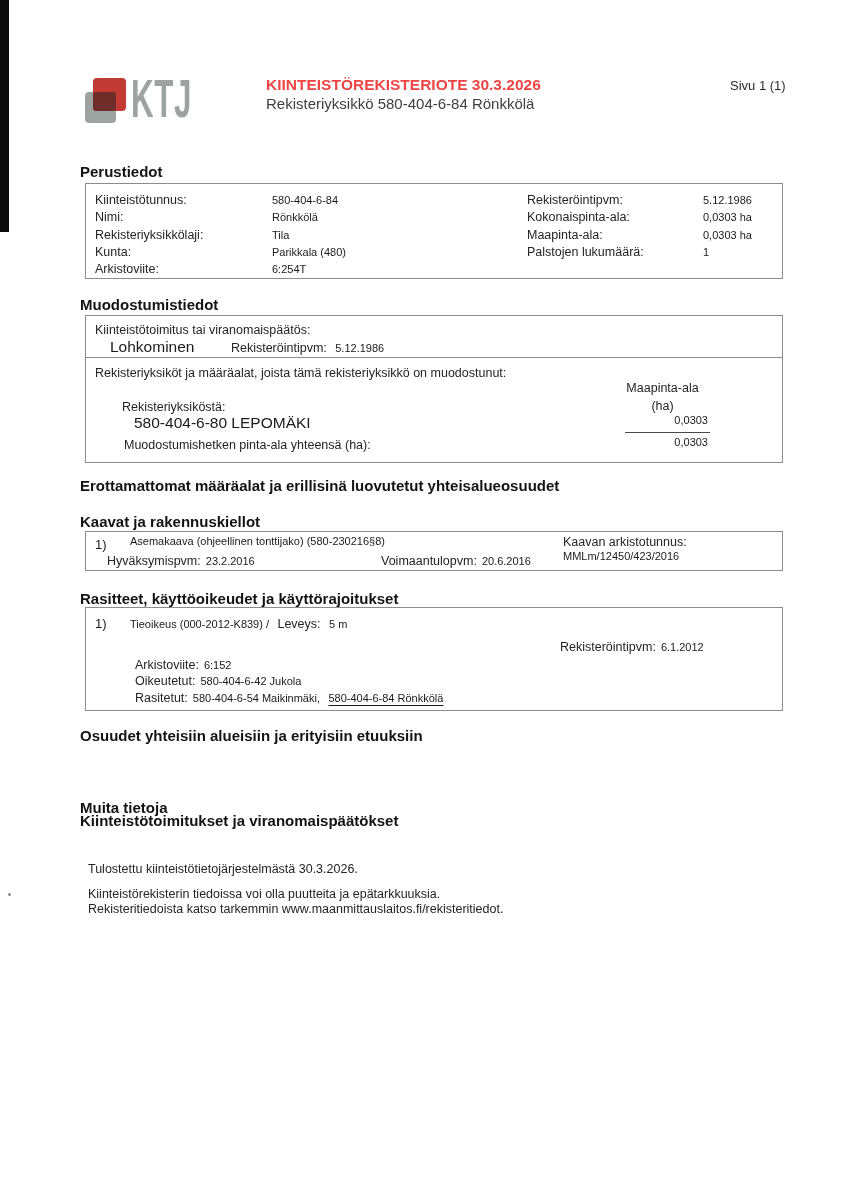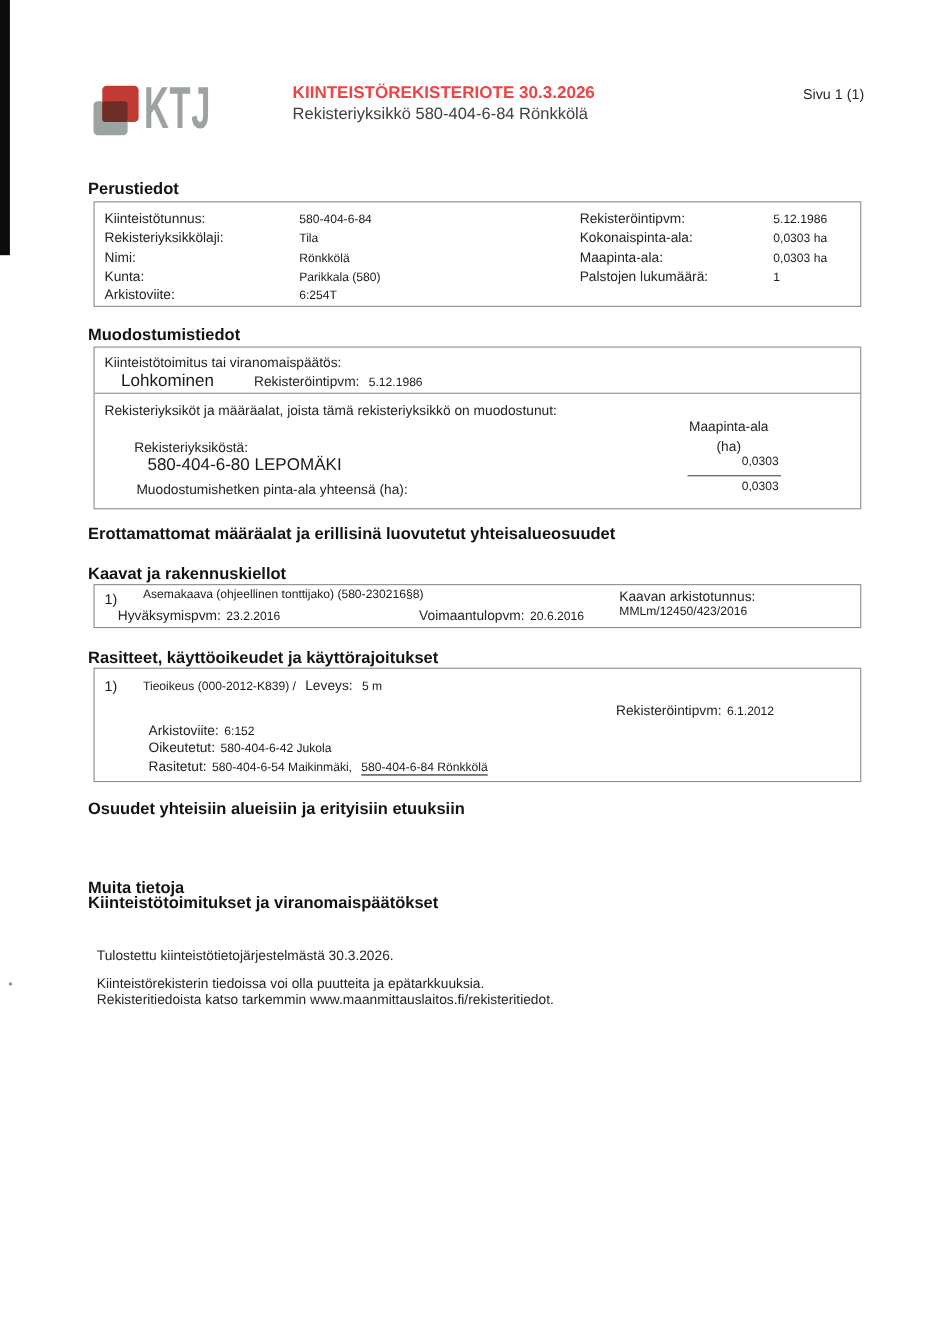--- a/index.html
+++ b/index.html
@@ -64,8 +64,8 @@
 <div class="box" style="left:85px;top:183px;width:698px;height:96px;"></div>
 <div class="abs pt-left" style="left:95px;top:190px;">
   <div class="pt-row"><span class="lbl">Kiinteistötunnus:</span><span class="val">580-404-6-84</span></div>
+  <div class="pt-row"><span class="lbl">Nimi:</span><span class="val">Rönkkölä</span></div>
   <div class="pt-row"><span class="lbl">Rekisteriyksikkölaji:</span><span class="val">Tila</span></div>
-  <div class="pt-row"><span class="lbl">Nimi:</span><span class="val">Rönkkölä</span></div>
   <div class="pt-row"><span class="lbl">Kunta:</span><span class="val">Parikkala (580)</span></div>
   <div class="pt-row"><span class="lbl">Arkistoviite:</span><span class="val">6:254T</span></div>
 </div>

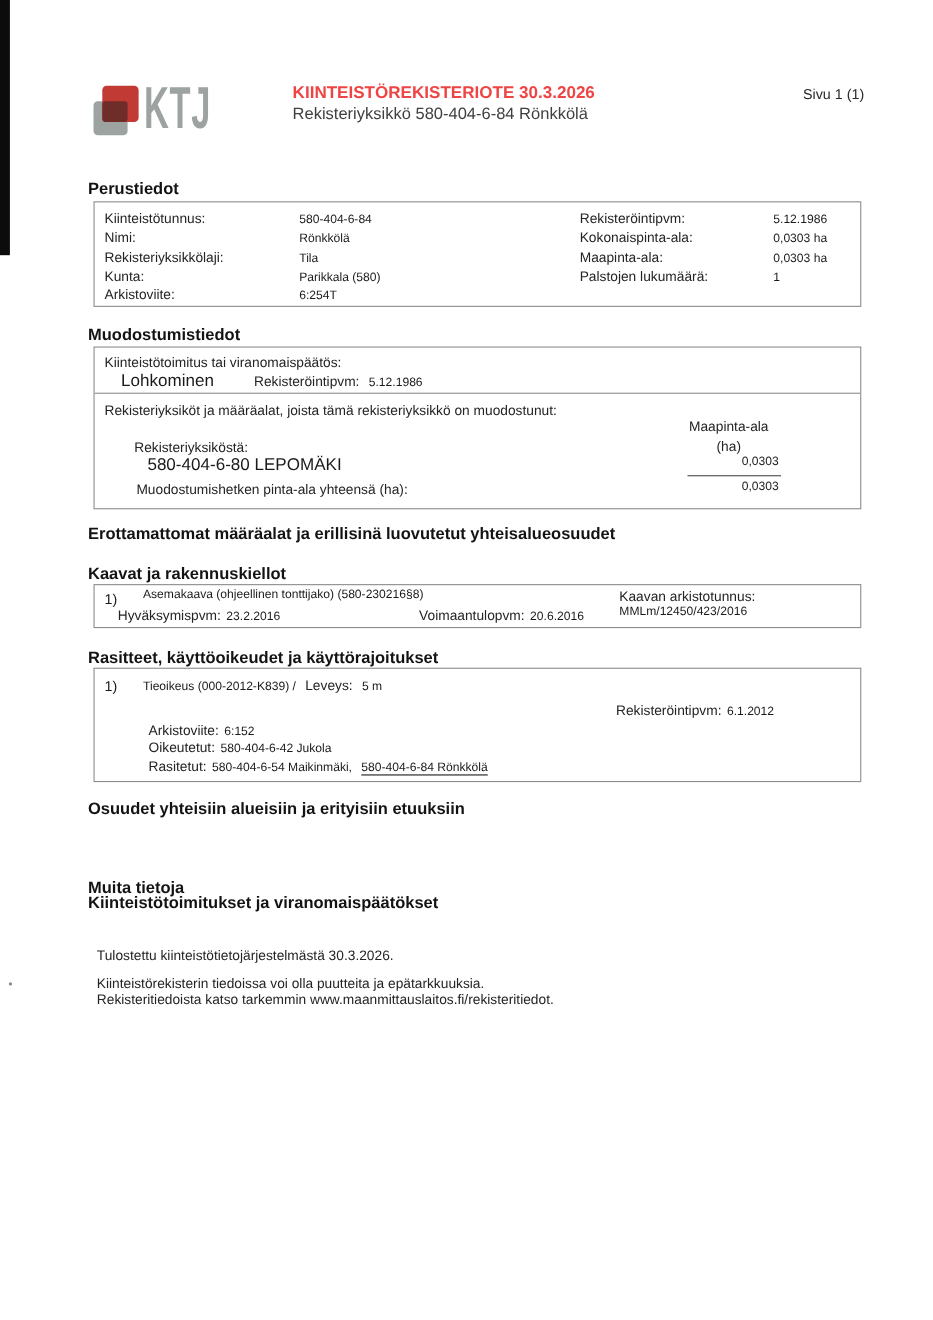--- a/index.html
+++ b/index.html
@@ -66,7 +66,7 @@
   <div class="pt-row"><span class="lbl">Kiinteistötunnus:</span><span class="val">580-404-6-84</span></div>
   <div class="pt-row"><span class="lbl">Nimi:</span><span class="val">Rönkkölä</span></div>
   <div class="pt-row"><span class="lbl">Rekisteriyksikkölaji:</span><span class="val">Tila</span></div>
-  <div class="pt-row"><span class="lbl">Kunta:</span><span class="val">Parikkala (580)</span></div>
+  <div class="pt-row"><span class="lbl">Kunta:</span><span class="val">Parikkala (480)</span></div>
   <div class="pt-row"><span class="lbl">Arkistoviite:</span><span class="val">6:254T</span></div>
 </div>
 <div class="abs pt-right" style="left:527px;top:190px;">

